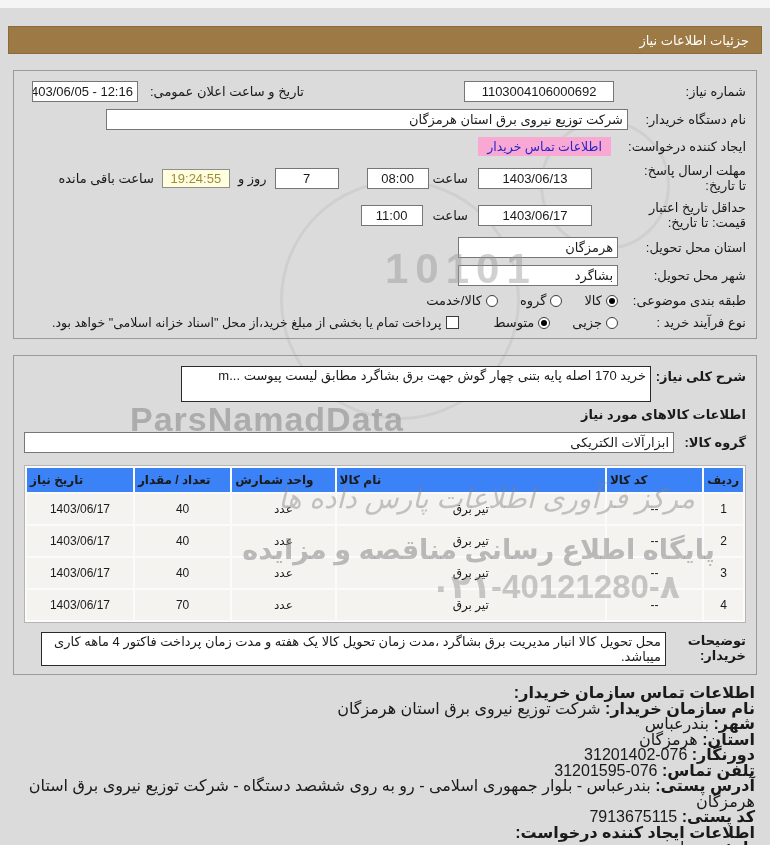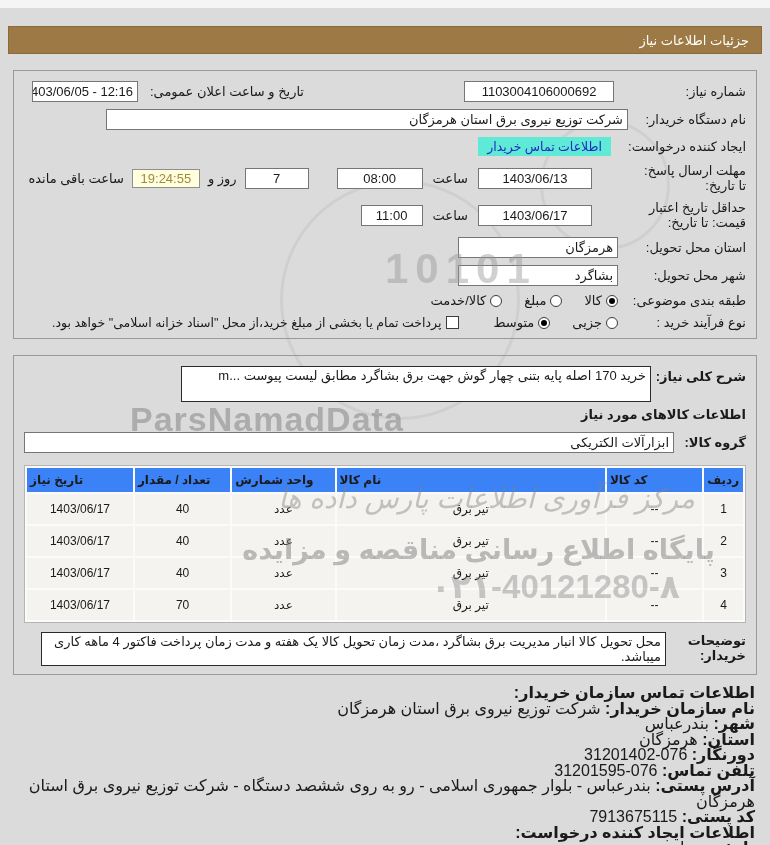--- a/index.html
+++ b/index.html
@@ -33,7 +33,7 @@
   .center { text-align: center; }
   .ltr { direction: ltr; unicode-bidi: isolate; display: inline-block; }
   .chip {
-    background: #5eead4; color: #2626c9; padding: 2px 9px;
+    background: #f9a8d4; color: #2626c9; padding: 2px 9px;
     font-size: 12.5px; cursor: pointer; white-space: nowrap;
   }
   .timer { background: #ffffdf; color: #a08a3c; border: 1px solid #8f8f8f;

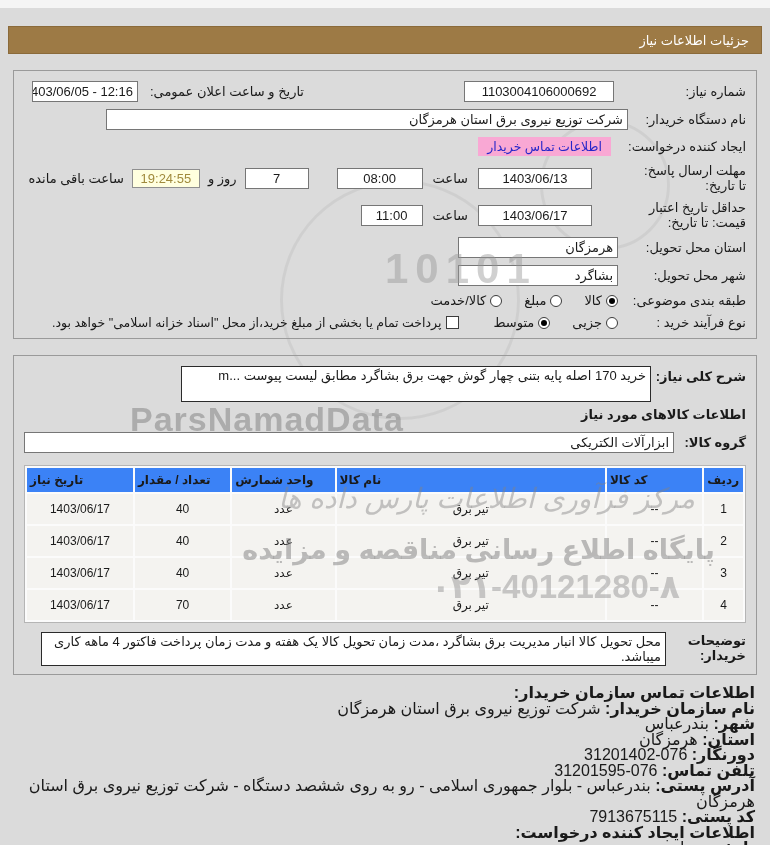--- a/index.html
+++ b/index.html
@@ -110,7 +110,7 @@
     <span class="lbl" style="width:108px;">مهلت ارسال پاسخ: تا تاریخ:</span>
     <span class="box center" style="width:114px;margin-right:46px;"><span class="ltr">1403/06/13</span></span>
     <span class="lbl" style="margin-right:10px;">ساعت</span>
-    <span class="box center" style="width:86px;margin-right:10px;"><span class="ltr">08:00</span></span>
+    <span class="box center" style="width:62px;margin-right:4px;"><span class="ltr">08:00</span></span>
     <span class="box center" style="width:64px;margin-right:28px;"><span class="ltr">7</span></span>
     <span class="lbl" style="margin-right:8px;">روز و</span>
     <span class="timer" style="margin-right:8px;"><span class="ltr">19:24:55</span></span>

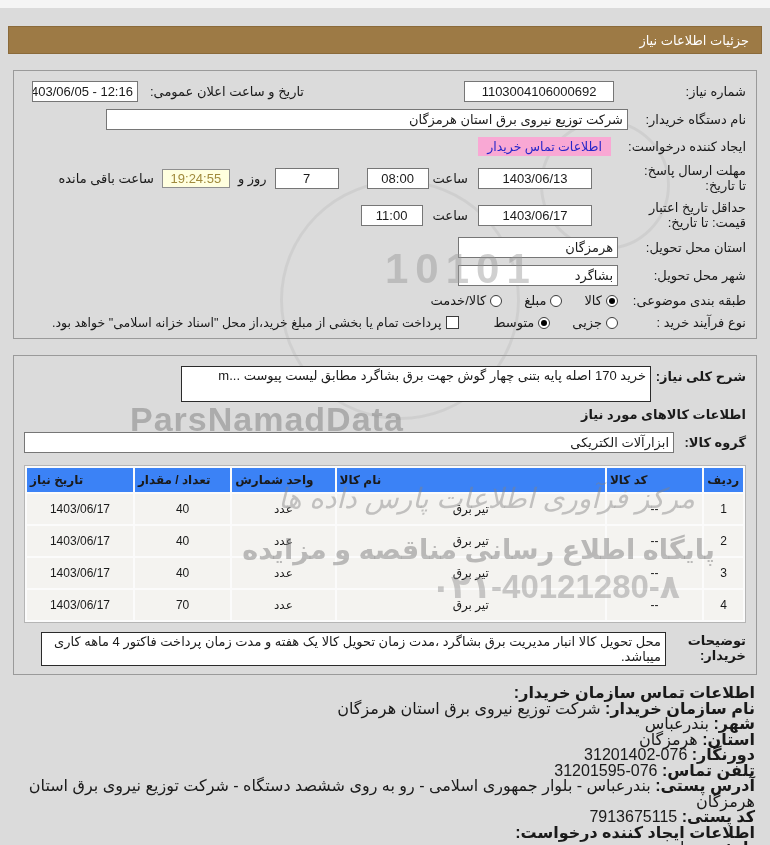--- a/index.html
+++ b/index.html
@@ -142,7 +142,7 @@
     </span>
     <span class="opt">
       <span class="radio"></span>
-      <span>مبلغ</span>
+      <span>گروه</span>
     </span>
     <span class="opt">
       <span class="radio"></span>

